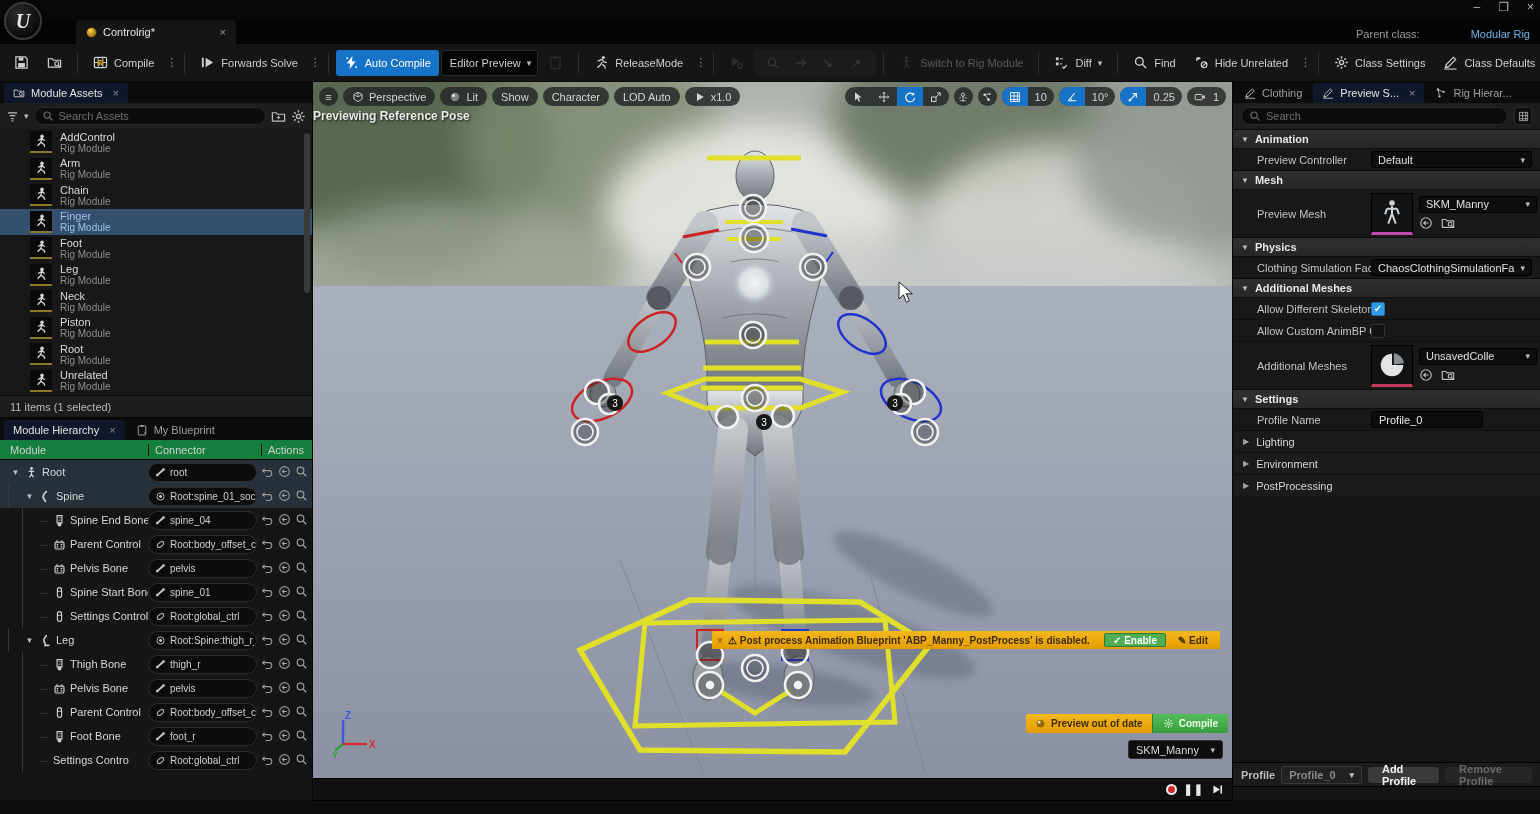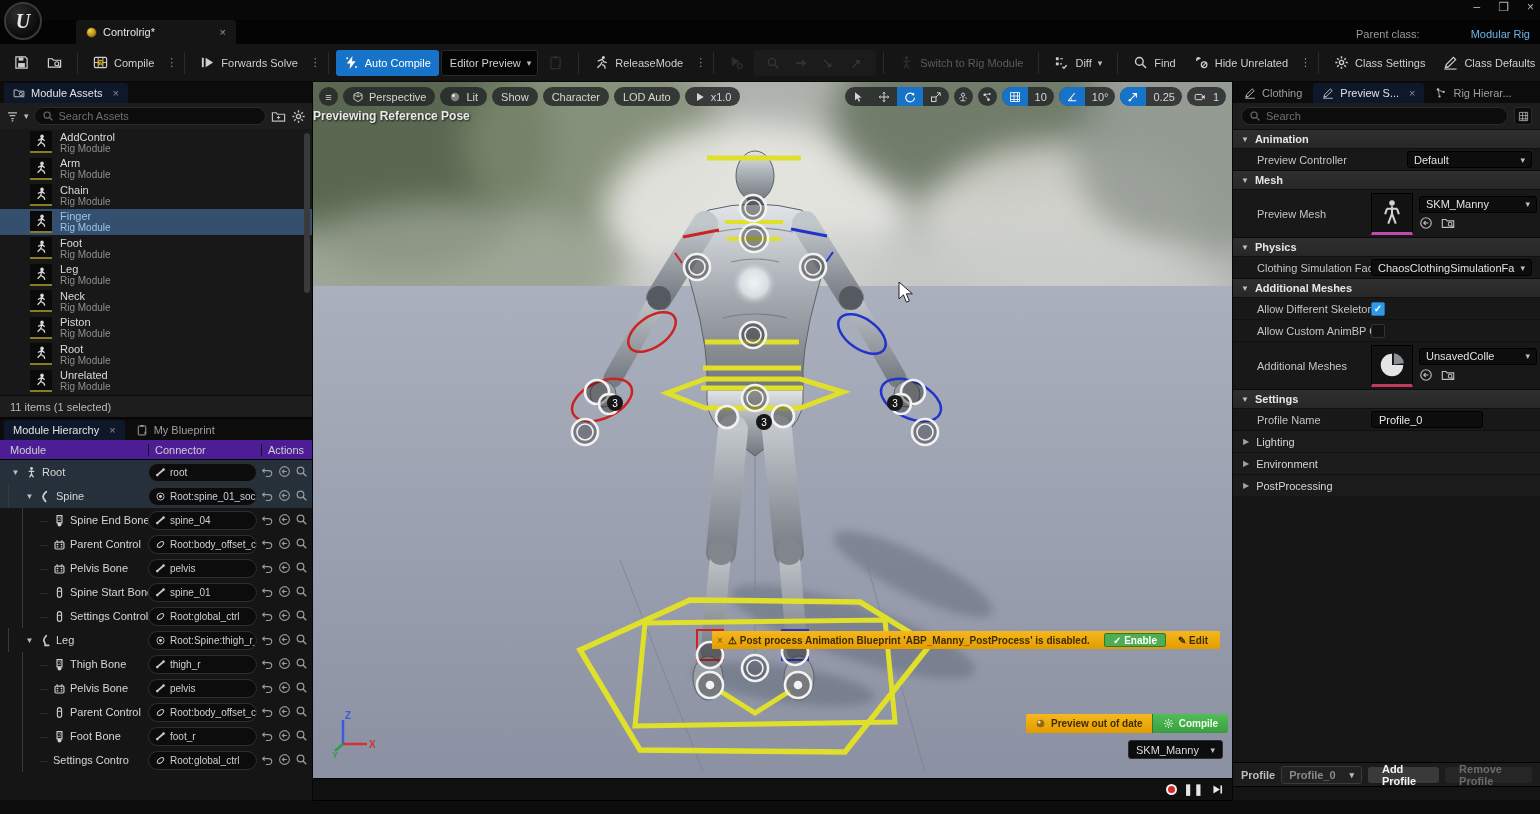--- a/index.html
+++ b/index.html
@@ -1416,7 +1416,7 @@
           <div class="d-row">
             <div class="dl">Preview Controller</div>
             <div class="dc">
-              <span class="dd" style="flex: 1 1 0%; margin-left: 36px;">
+              <span class="dd" style="flex: 1 1 0%;">
                 <span>Default</span>
                 <span class="chev">▾</span>
               </span>

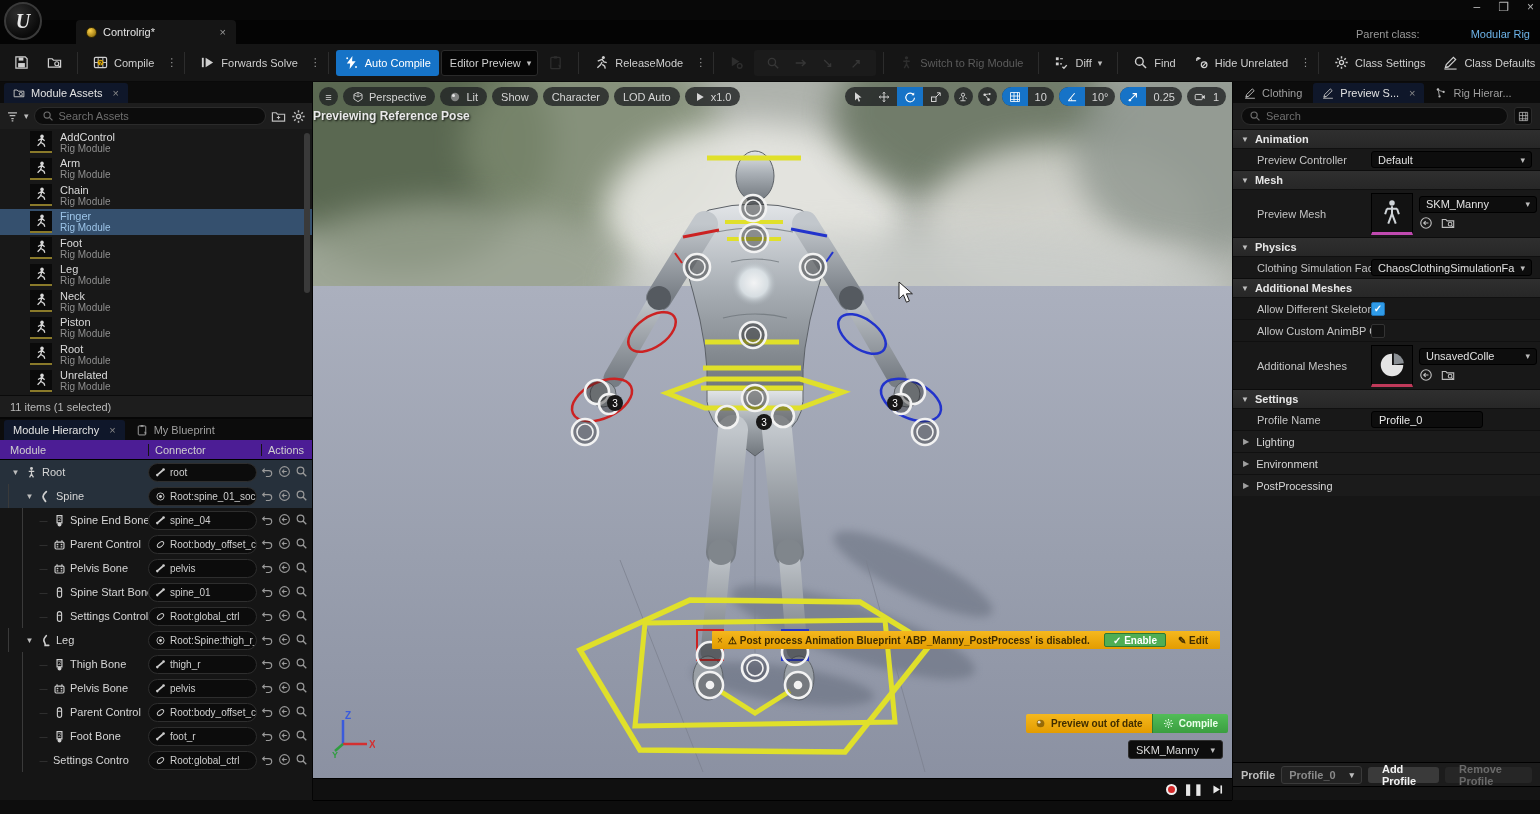--- a/index.html
+++ b/index.html
@@ -68,7 +68,7 @@
 
   
   .hier { flex:1; display:flex; flex-direction:column; overflow:hidden; border-top:2px solid #060606; }
-  .hier-cols { height:20px; background:#4c1d95; border-bottom:1px solid #000; display:flex; align-items:center; color:#cfcfcf; flex:none; }
+  .hier-cols { height:20px; background:#15803d; border-bottom:1px solid #000; display:flex; align-items:center; color:#cfcfcf; flex:none; }
   .hier-cols .c1 { width:148px; padding-left:10px; }
   .hier-cols .c2 { width:113px; border-left:1px solid #141414; padding-left:6px; }
   .hier-cols .c3 { flex:1; border-left:1px solid #141414; padding-left:6px; }

